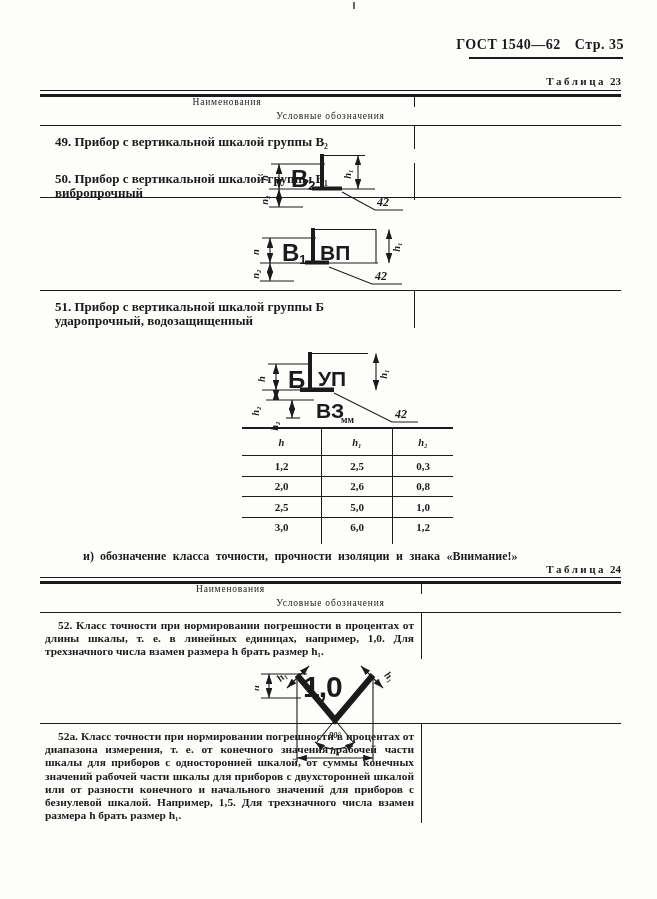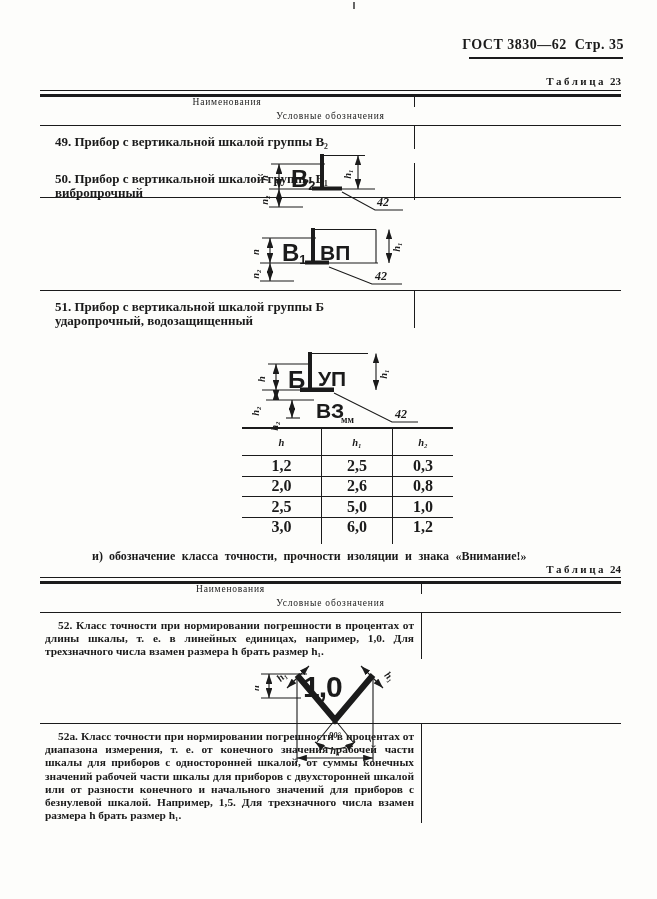--- a/index.html
+++ b/index.html
@@ -77,7 +77,7 @@
   <div class="speck"></div>
 
   <div class="hdr">
-    <b>ГОСТ 3830—62</b>
+    <b>ГОСТ 1540—62</b>
     <span>Стр. 35</span>
   </div>
   <div class="hdr-rule"></div>

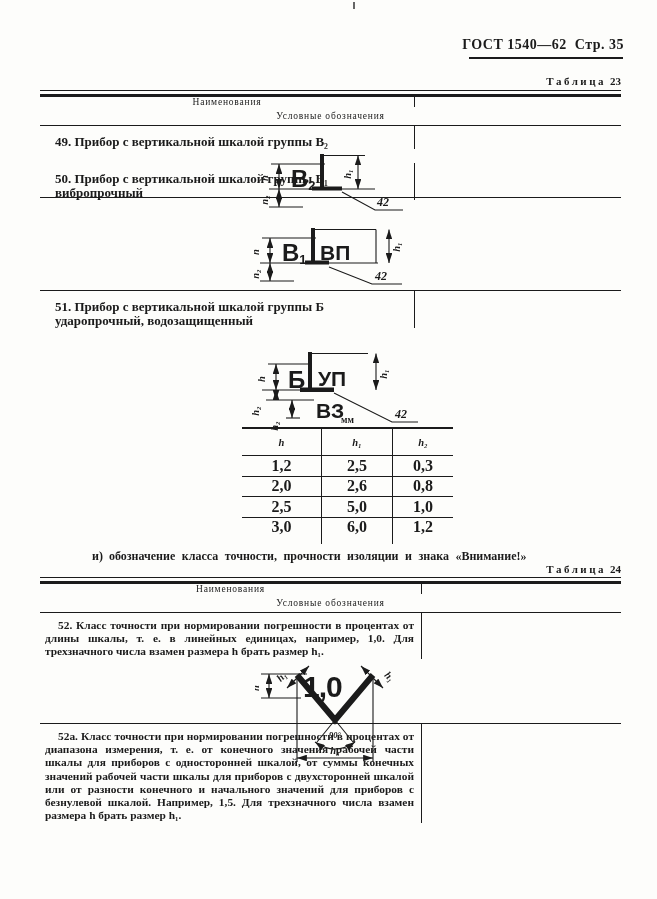--- a/index.html
+++ b/index.html
@@ -9,7 +9,7 @@
   .speck { position:absolute; left:353px; top:2px; width:2px; height:7px; background:#666; }
 
   .hdr { position:absolute; top:37px; right:33px; font-weight:bold; font-size:14px; letter-spacing:.5px; white-space:nowrap; }
-  .hdr span { margin-left:4px; }
+  .hdr span { margin-left:10px; }
   .hdr-rule { position:absolute; top:57px; right:34px; width:154px; height:2.2px; background:#1b1b1b; }
 
   .tbl-caption { position:absolute; font-weight:bold; font-size:11px; white-space:nowrap; }

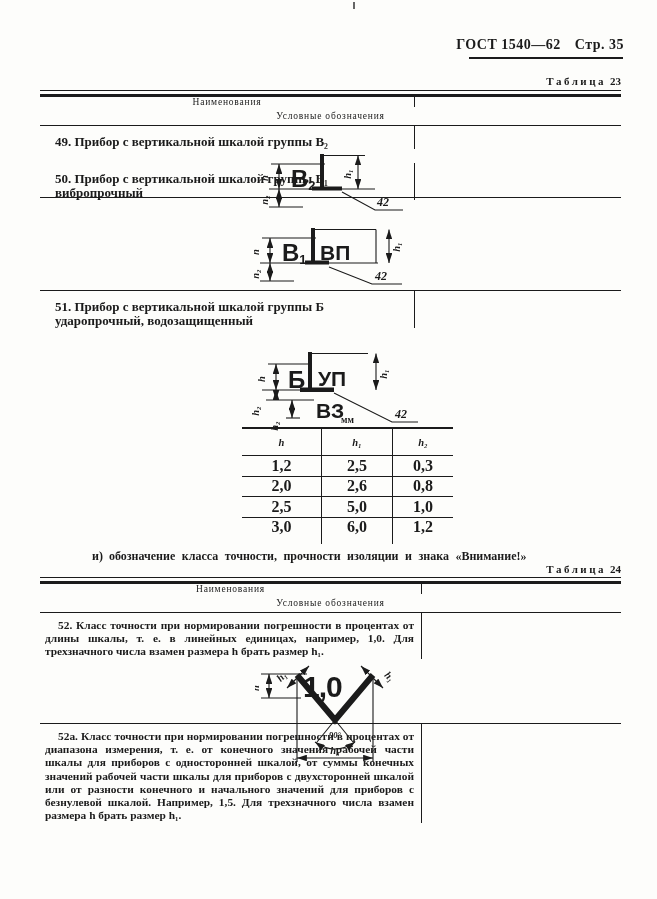--- a/index.html
+++ b/index.html
@@ -50,7 +50,7 @@
   .mm-head { height:26px; }
   .mm-head .mm-c { font-style:italic; font-weight:bold; font-size:10.5px; }
   .mm-head { border-bottom:1.6px solid #1b1b1b; }
-  .mm-data { height:19.5px; border-bottom:1.1px solid #1b1b1b; font-weight:bold; font-size:16px; }
+  .mm-data { height:19.5px; border-bottom:1.1px solid #1b1b1b; font-weight:bold; font-size:11px; }
   .mm-data.last { border-bottom:none; }
   .mm-tail { height:7px; }
 

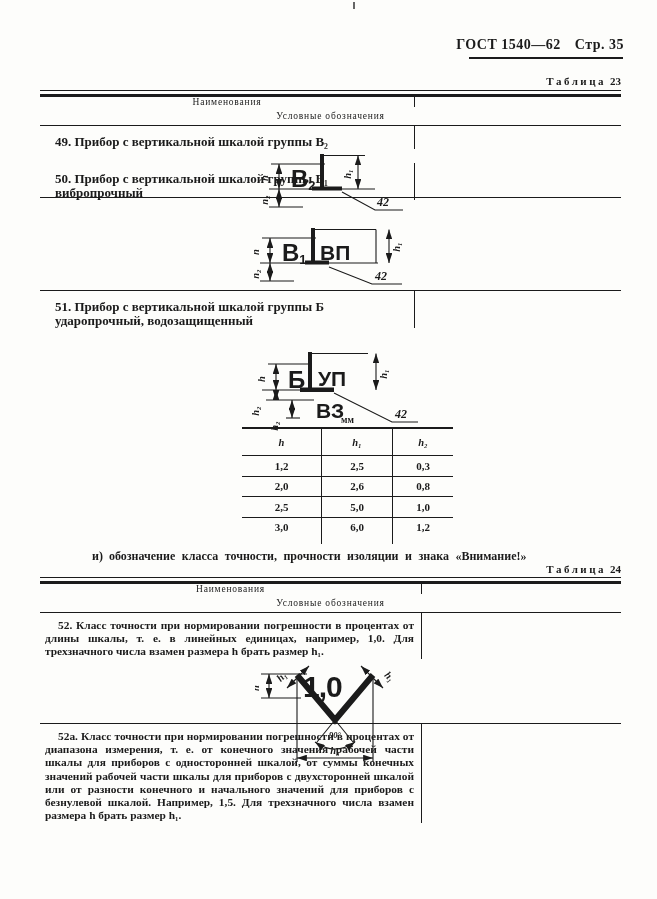--- a/index.html
+++ b/index.html
@@ -54,7 +54,7 @@
   .mm-data.last { border-bottom:none; }
   .mm-tail { height:7px; }
 
-  #sec { position:absolute; left:92px; top:549px; font-weight:bold; font-size:12px;
+  #sec { position:absolute; left:83px; top:549px; font-weight:bold; font-size:12px;
          word-spacing:3.5px; white-space:nowrap; }
   #sec .seclbl { margin-right:6px; }
 

